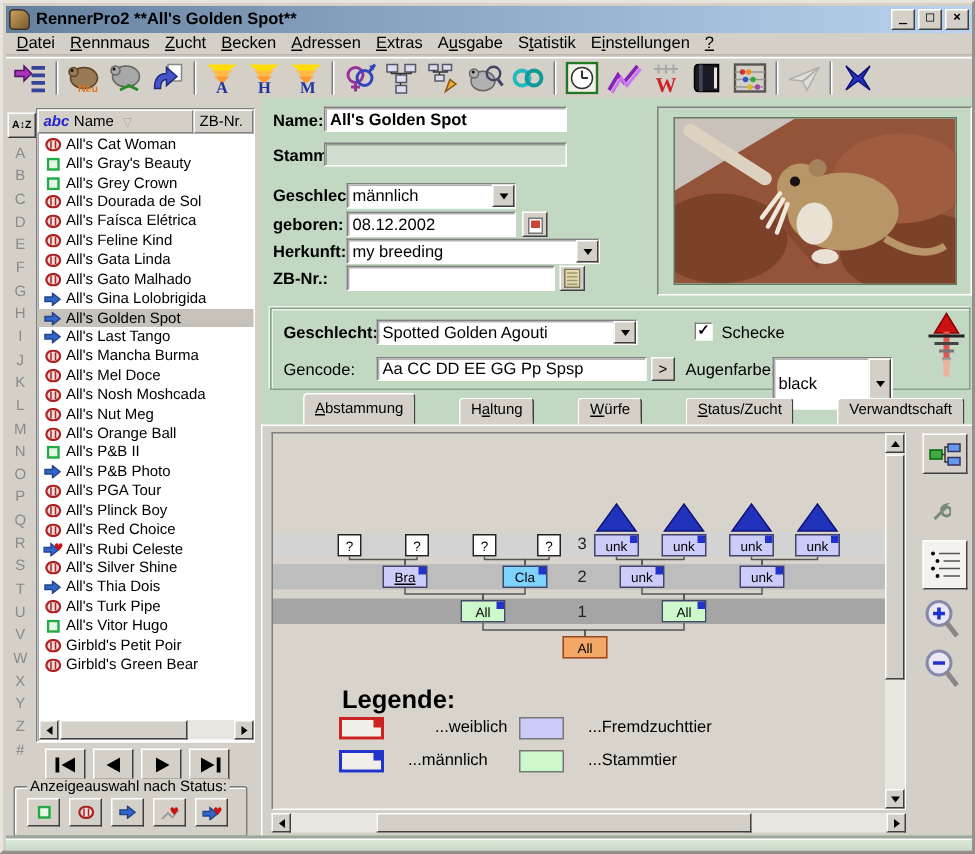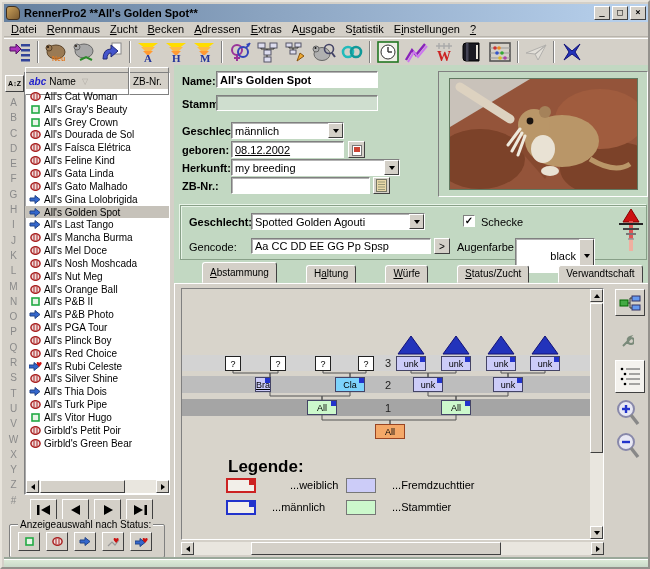--- a/index.html
+++ b/index.html
@@ -41,7 +41,7 @@
   #listbox{position:absolute;left:22px;top:70px;width:146px;height:423px;background:#fff;}
   #listheader{position:absolute;left:0;top:0;width:144px;height:16px;background:#d4d0c8;
     display:flex;font-size:10px;align-items:center;}
-  .hdrcell{height:28px;border:1px solid;border-color:#fff #808080 #808080 #fff;
+  .hdrcell{height:16px;border:1px solid;border-color:#fff #808080 #808080 #fff;
     display:flex;align-items:center;padding:0 3px;}
   #hdr-abc{color:#2222cc;font-weight:bold;font-style:italic;margin-right:3px;}
   #hdr-sort{color:#b0aca4;margin-left:6px;font-size:8px;}

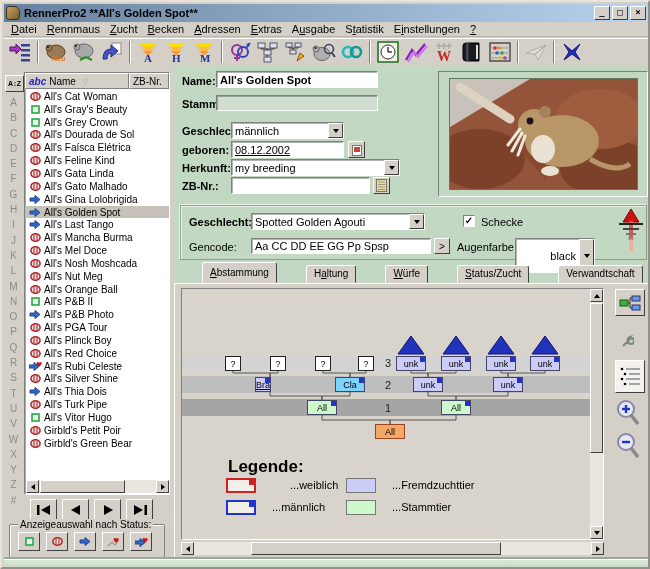--- a/index.html
+++ b/index.html
@@ -691,7 +691,7 @@
     </div>
 
     <div class="flabel" style="left:8px;top:79px;">geboren:</div>
-    <input class="txt field" style="left: 57px; top: 76px; width: 113px; height: 17px; text-decoration: underline;" value="08.12.2002">
+    <input class="txt field" style="left: 57px; top: 76px; width: 113px; height: 17px;" value="08.12.2002">
     <div class="sqbtn raised" style="left:174px;top:76px;">
       <svg width="10" height="12">
           <rect x="0.5" y="1.5" width="9" height="10" fill="#fff" stroke="#777"></rect>

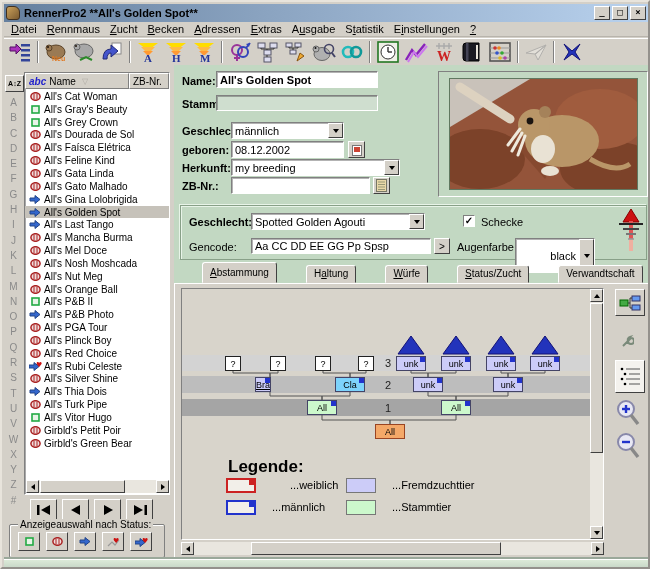--- a/index.html
+++ b/index.html
@@ -757,7 +757,7 @@
       <div class="sqbtn raised" style="left:253px;top:32px;width:16px;height:16px;font-size:10px;">&gt;</div>
 
       <div style="position:absolute;left:276px;top:35px;font-size:11px;">Augenfarbe:</div>
-      <div class="combo" style="left:334px;top:32px;width:80px;height:35px;text-align:right;">
+      <div class="combo" style="left:334px;top:32px;width:80px;height:35px;">
         <span class="cval">black</span>
         <span class="cbtn">
             <span class="tri"></span>

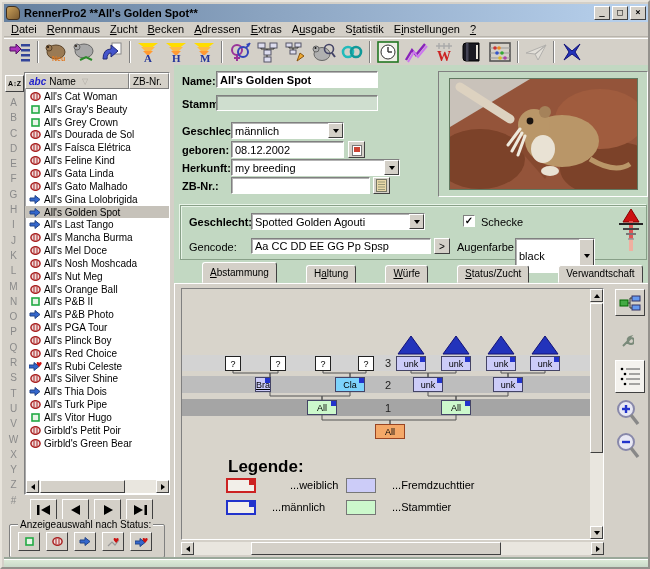--- a/index.html
+++ b/index.html
@@ -841,7 +841,7 @@
             <span>unk</span>
             <span class="corner"></span>
           </div>
-          <div class="pnode" style="left: 73px; top: 88px; width: 16px; background: rgb(204, 204, 248); text-decoration: underline;">
+          <div class="pnode" style="left: 73px; top: 88px; width: 30px; background: rgb(204, 204, 248); text-decoration: underline;">
             <span>Bra</span>
             <span class="corner"></span>
           </div>

